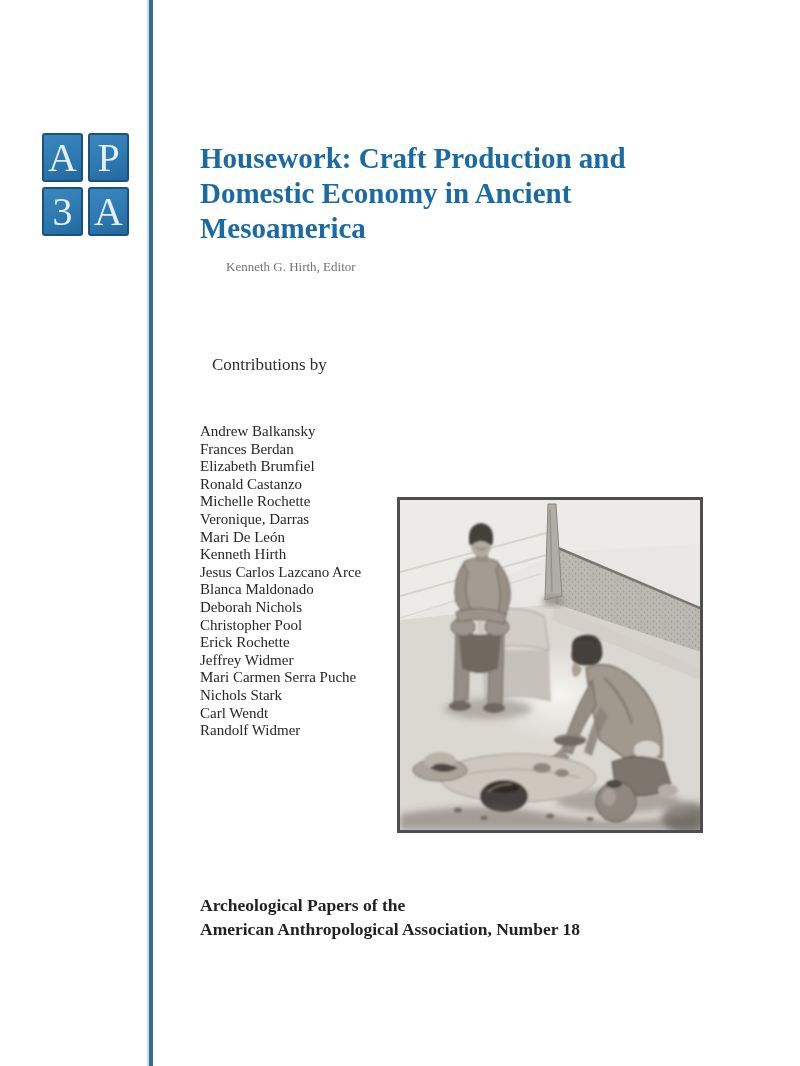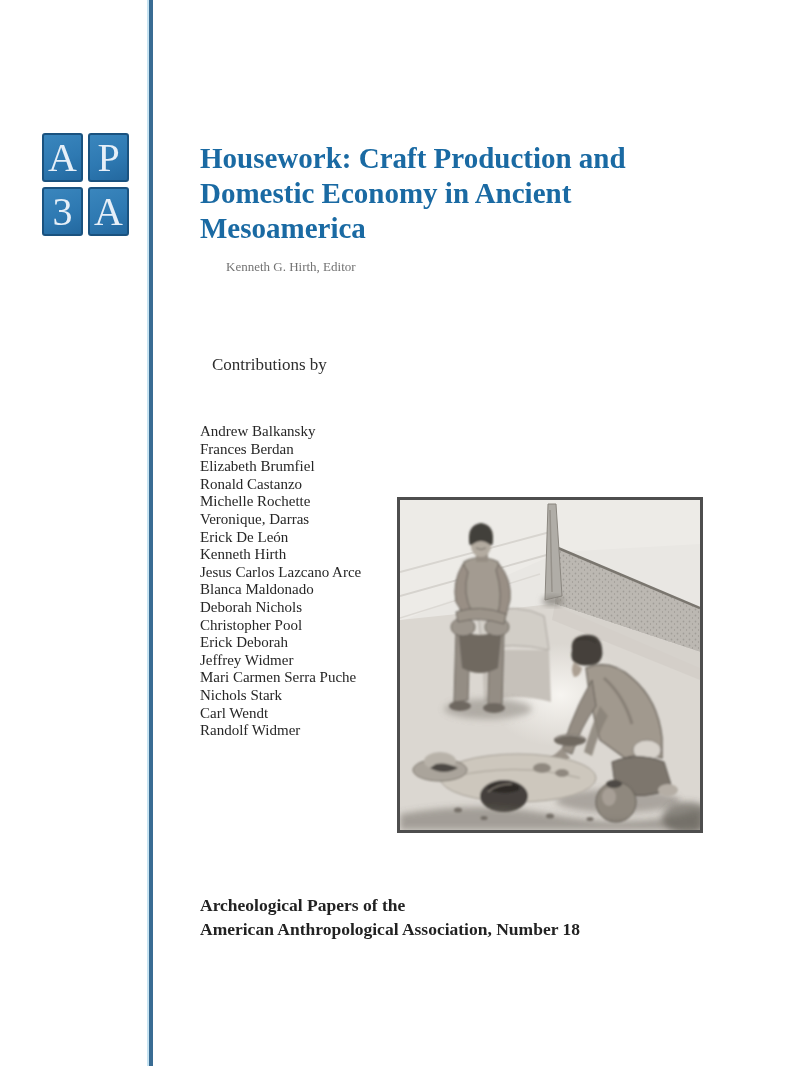--- a/index.html
+++ b/index.html
@@ -85,7 +85,7 @@
       <div class="contrib-name">Ronald Castanzo</div>
       <div class="contrib-name">Michelle Rochette</div>
       <div class="contrib-name">Veronique, Darras</div>
-      <div class="contrib-name">Erick De León</div>
+      <div class="contrib-name">Mari De León</div>
       <div class="contrib-name">Kenneth Hirth</div>
       <div class="contrib-name">Jesus Carlos Lazcano Arce</div>
       <div class="contrib-name">Blanca Maldonado</div>

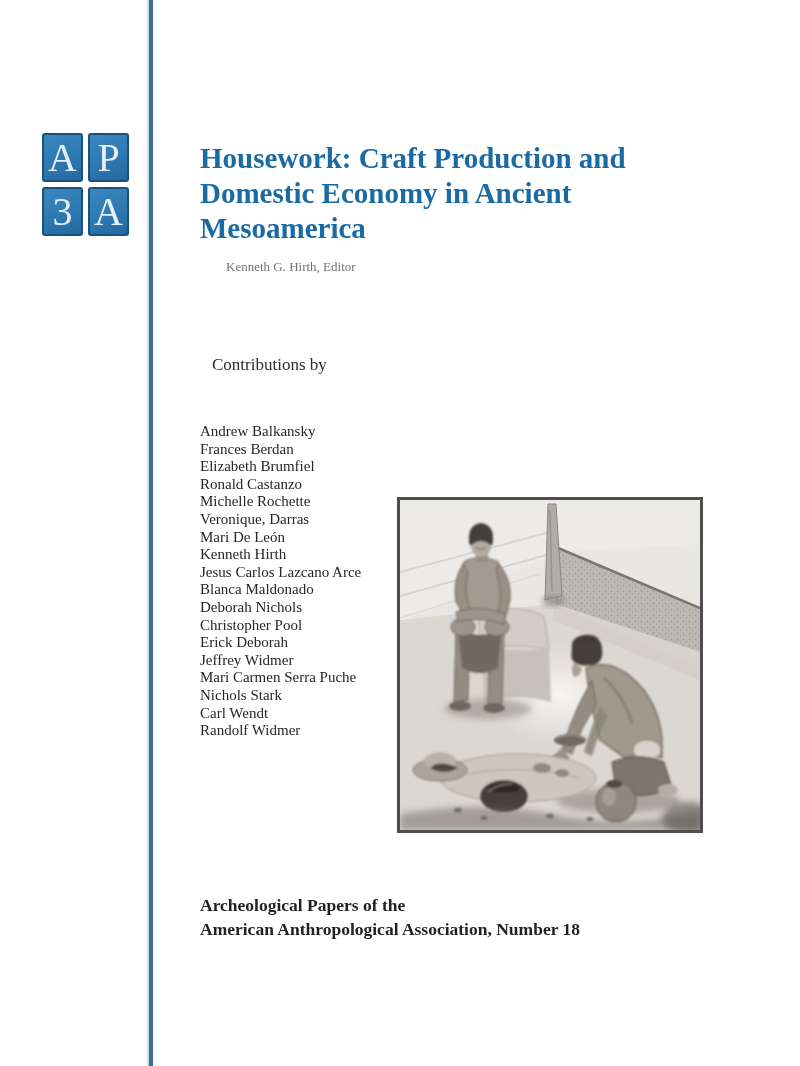--- a/index.html
+++ b/index.html
@@ -91,7 +91,7 @@
       <div class="contrib-name">Blanca Maldonado</div>
       <div class="contrib-name">Deborah Nichols</div>
       <div class="contrib-name">Christopher Pool</div>
-      <div class="contrib-name">Erick Deborah</div>
+      <div class="contrib-name">Erick Rochette</div>
       <div class="contrib-name">Jeffrey Widmer</div>
       <div class="contrib-name">Mari Carmen Serra Puche</div>
       <div class="contrib-name">Nichols Stark</div>

